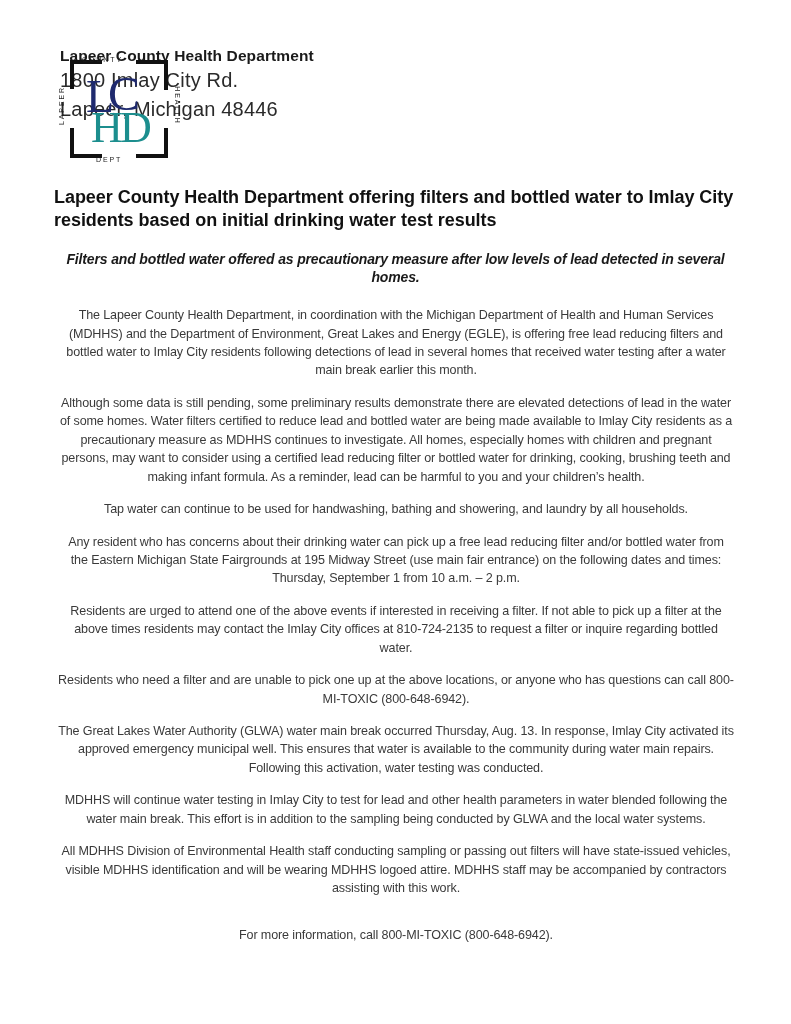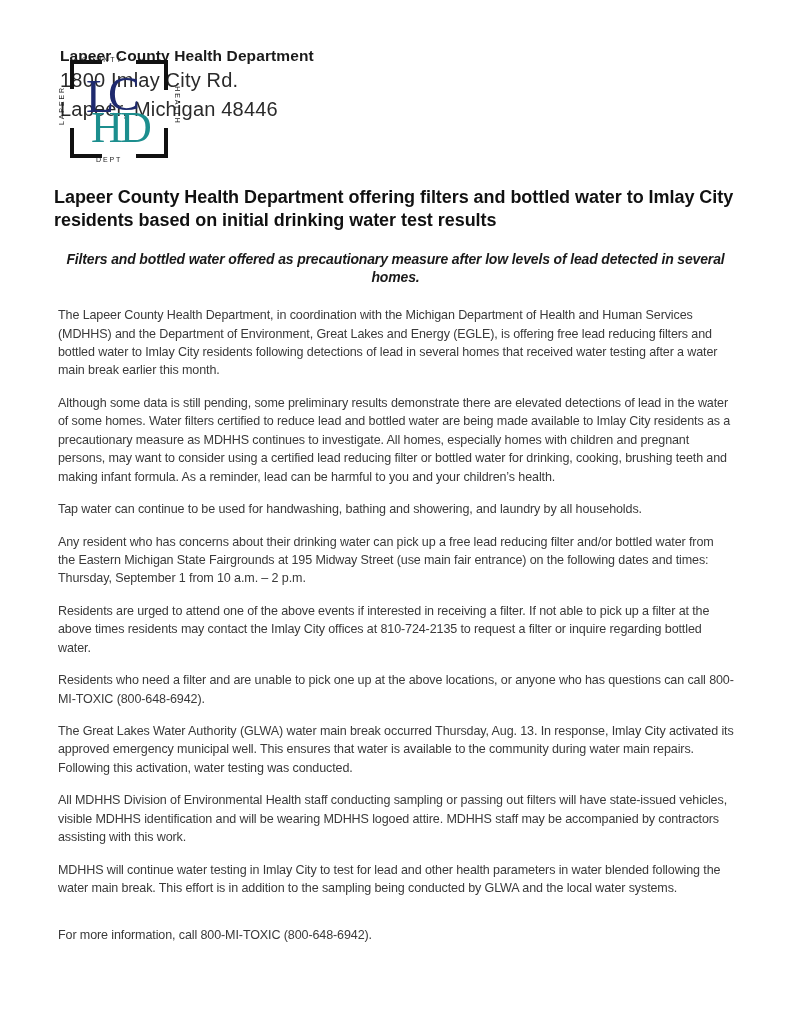--- a/index.html
+++ b/index.html
@@ -134,7 +134,7 @@
     line-height: 1.47;
     color: #3a3a3a;
     margin: 0 0 14px 0;
-    text-align: left;
+    text-align: center;
     letter-spacing: -0.12px;
   }
   .para:last-child {

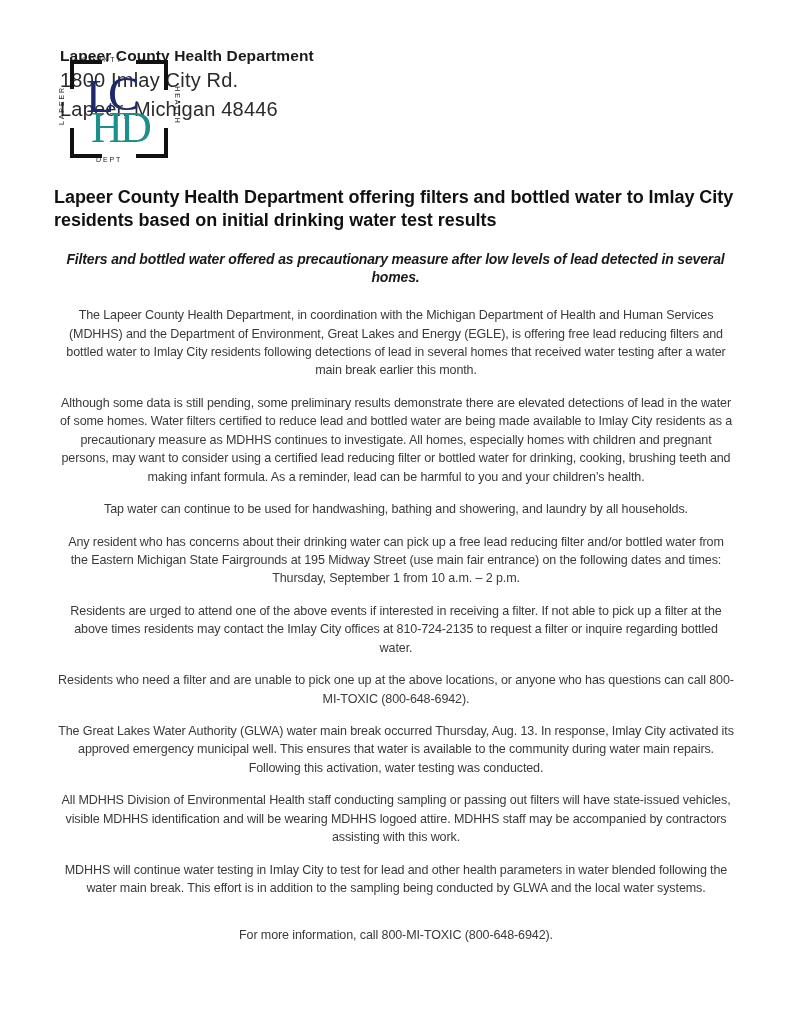--- a/index.html
+++ b/index.html
@@ -217,9 +217,9 @@
 
     <p class="para">The Great Lakes Water Authority (GLWA) water main break occurred Thursday, Aug. 13. In response, Imlay City activated its approved emergency municipal well. This ensures that water is available to the community during water main repairs. Following this activation, water testing was conducted.</p>
 
+    <p class="para">MDHHS will continue water testing in Imlay City to test for lead and other health parameters in water blended following the water main break. This effort is in addition to the sampling being conducted by GLWA and the local water systems.</p>
+
     <p class="para">All MDHHS Division of Environmental Health staff conducting sampling or passing out filters will have state-issued vehicles, visible MDHHS identification and will be wearing MDHHS logoed attire. MDHHS staff may be accompanied by contractors assisting with this work.</p>
-
-    <p class="para">MDHHS will continue water testing in Imlay City to test for lead and other health parameters in water blended following the water main break. This effort is in addition to the sampling being conducted by GLWA and the local water systems.</p>
 
     <p class="para">For more information, call 800-MI-TOXIC (800-648-6942).</p>
   </div>

